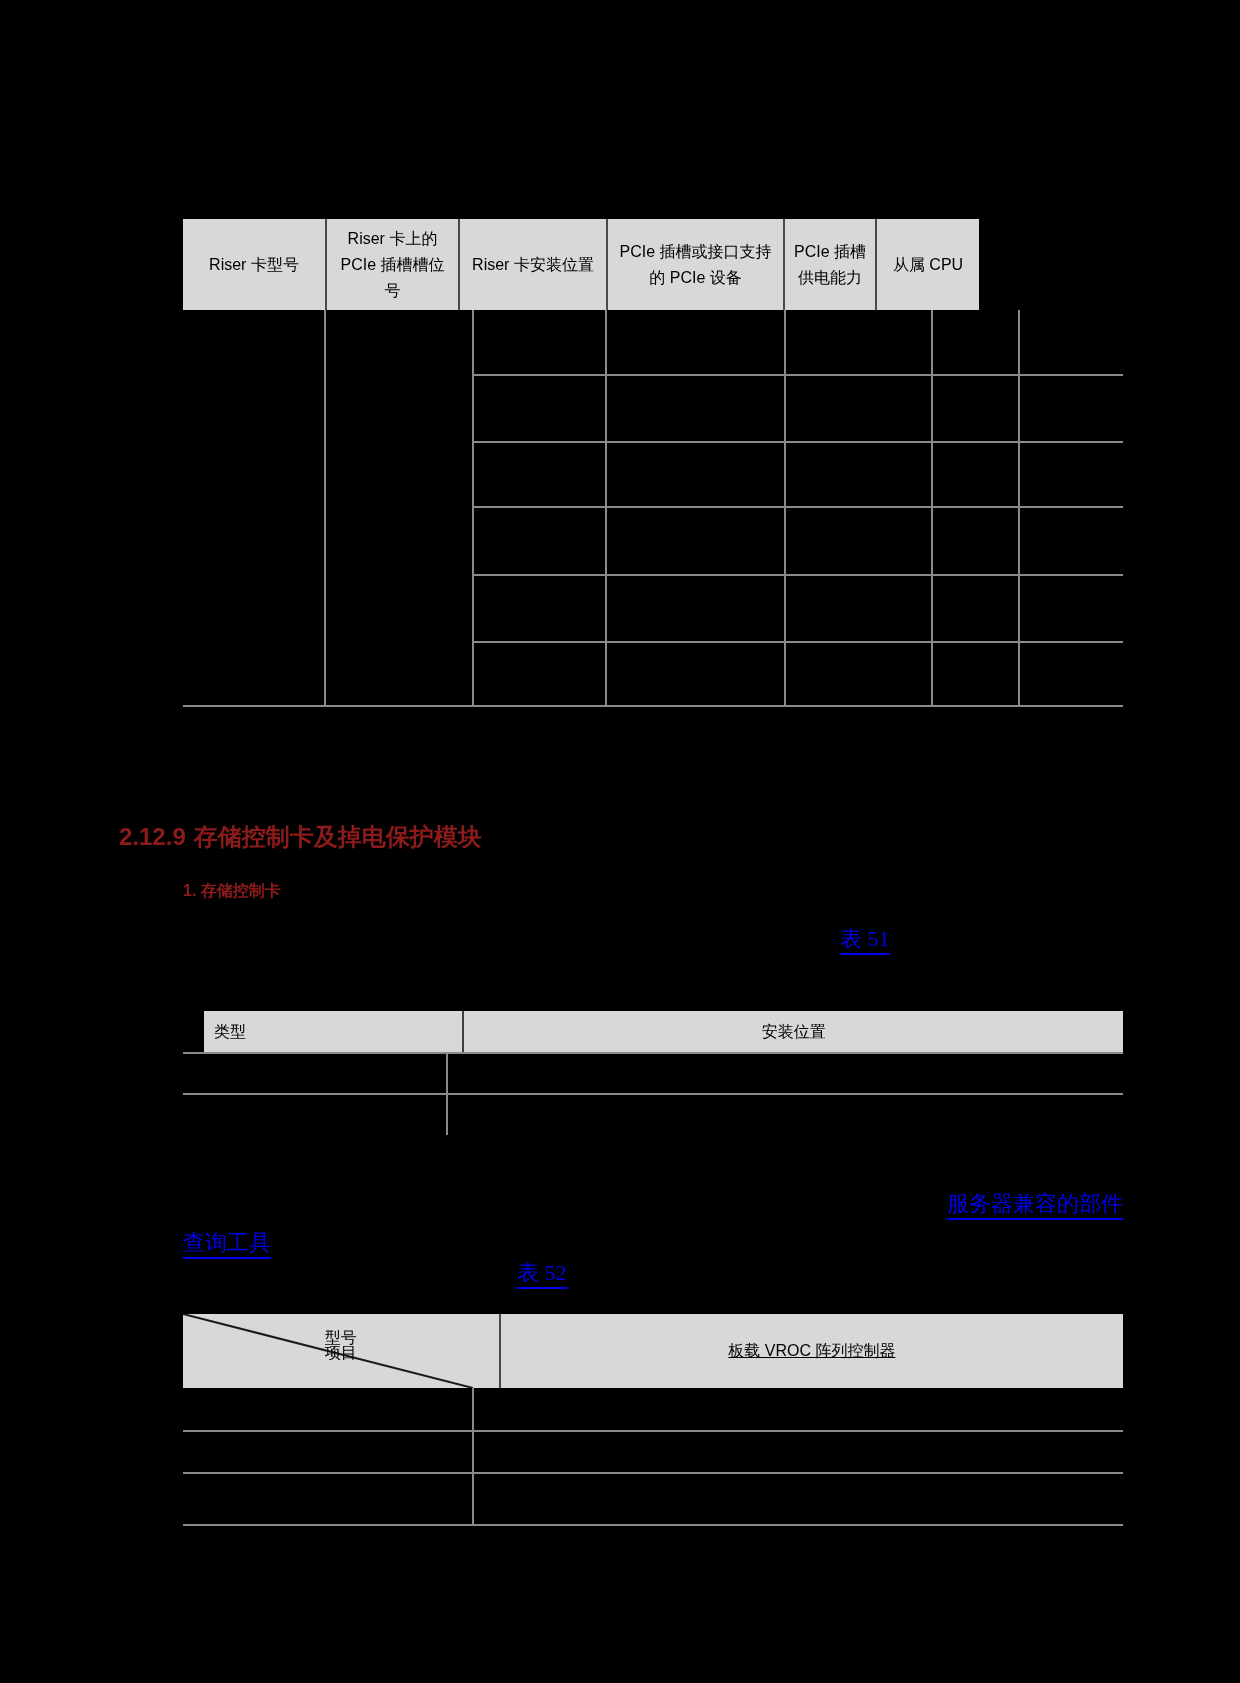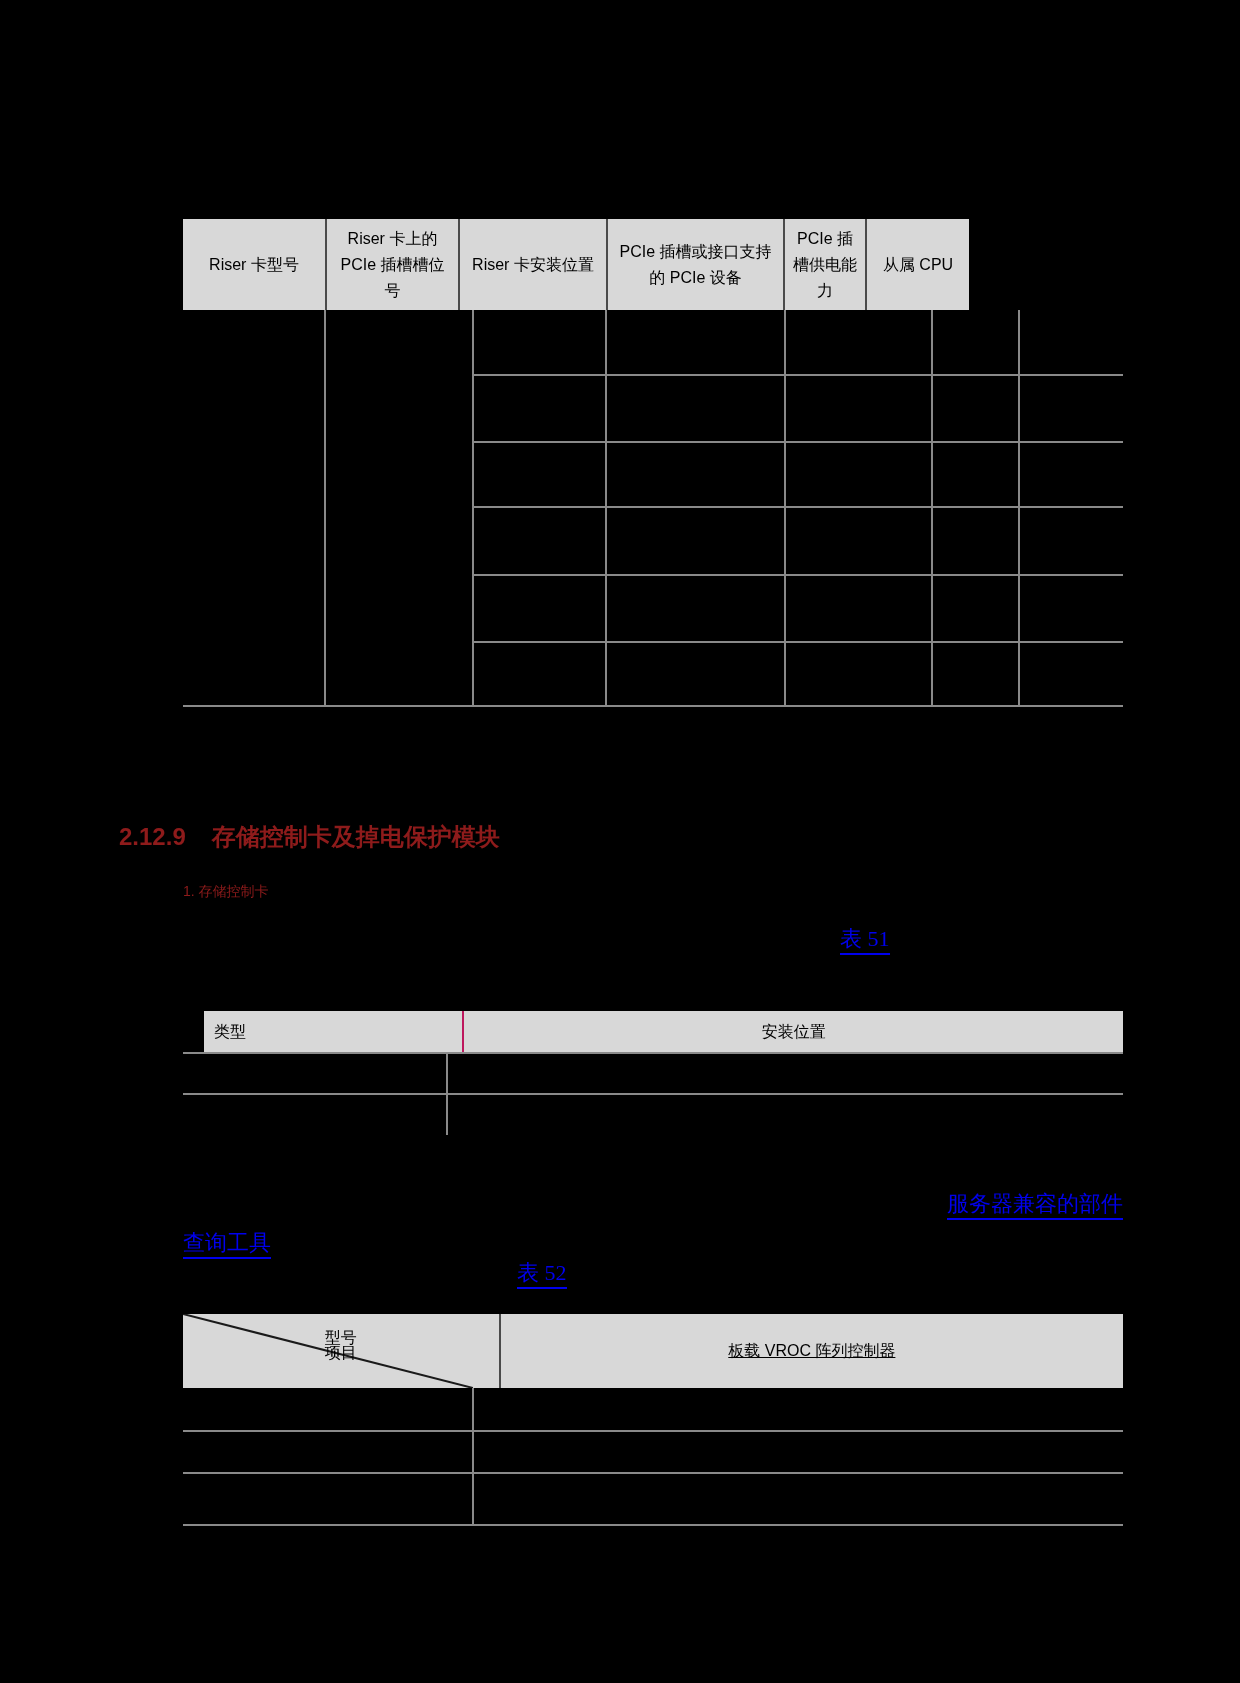--- a/index.html
+++ b/index.html
@@ -27,7 +27,7 @@
   .t1{left:183px;top:219px;width:940px;height:488px;}
   .t1 .hdr{height:91px;}
   .t1 .w0{width:142px}.t1 .w1{width:148px}.t1 .w2{width:133px}
-  .t1 .w3{width:179px}.t1 .w4{width:177px}.t1 .w5{width:82px}.t1 .w6{width:104px}
+  .t1 .w3{width:179px}.t1 .w4{width:177px}.t1 .w5{width:92px}.t1 .w6{width:104px}
   .t1-body{position:absolute;left:0;top:91px;width:940px;height:397px;}
   .t1-body .vl{top:0;height:397px;}
   .t1-body .hl{left:289px;width:651px;}

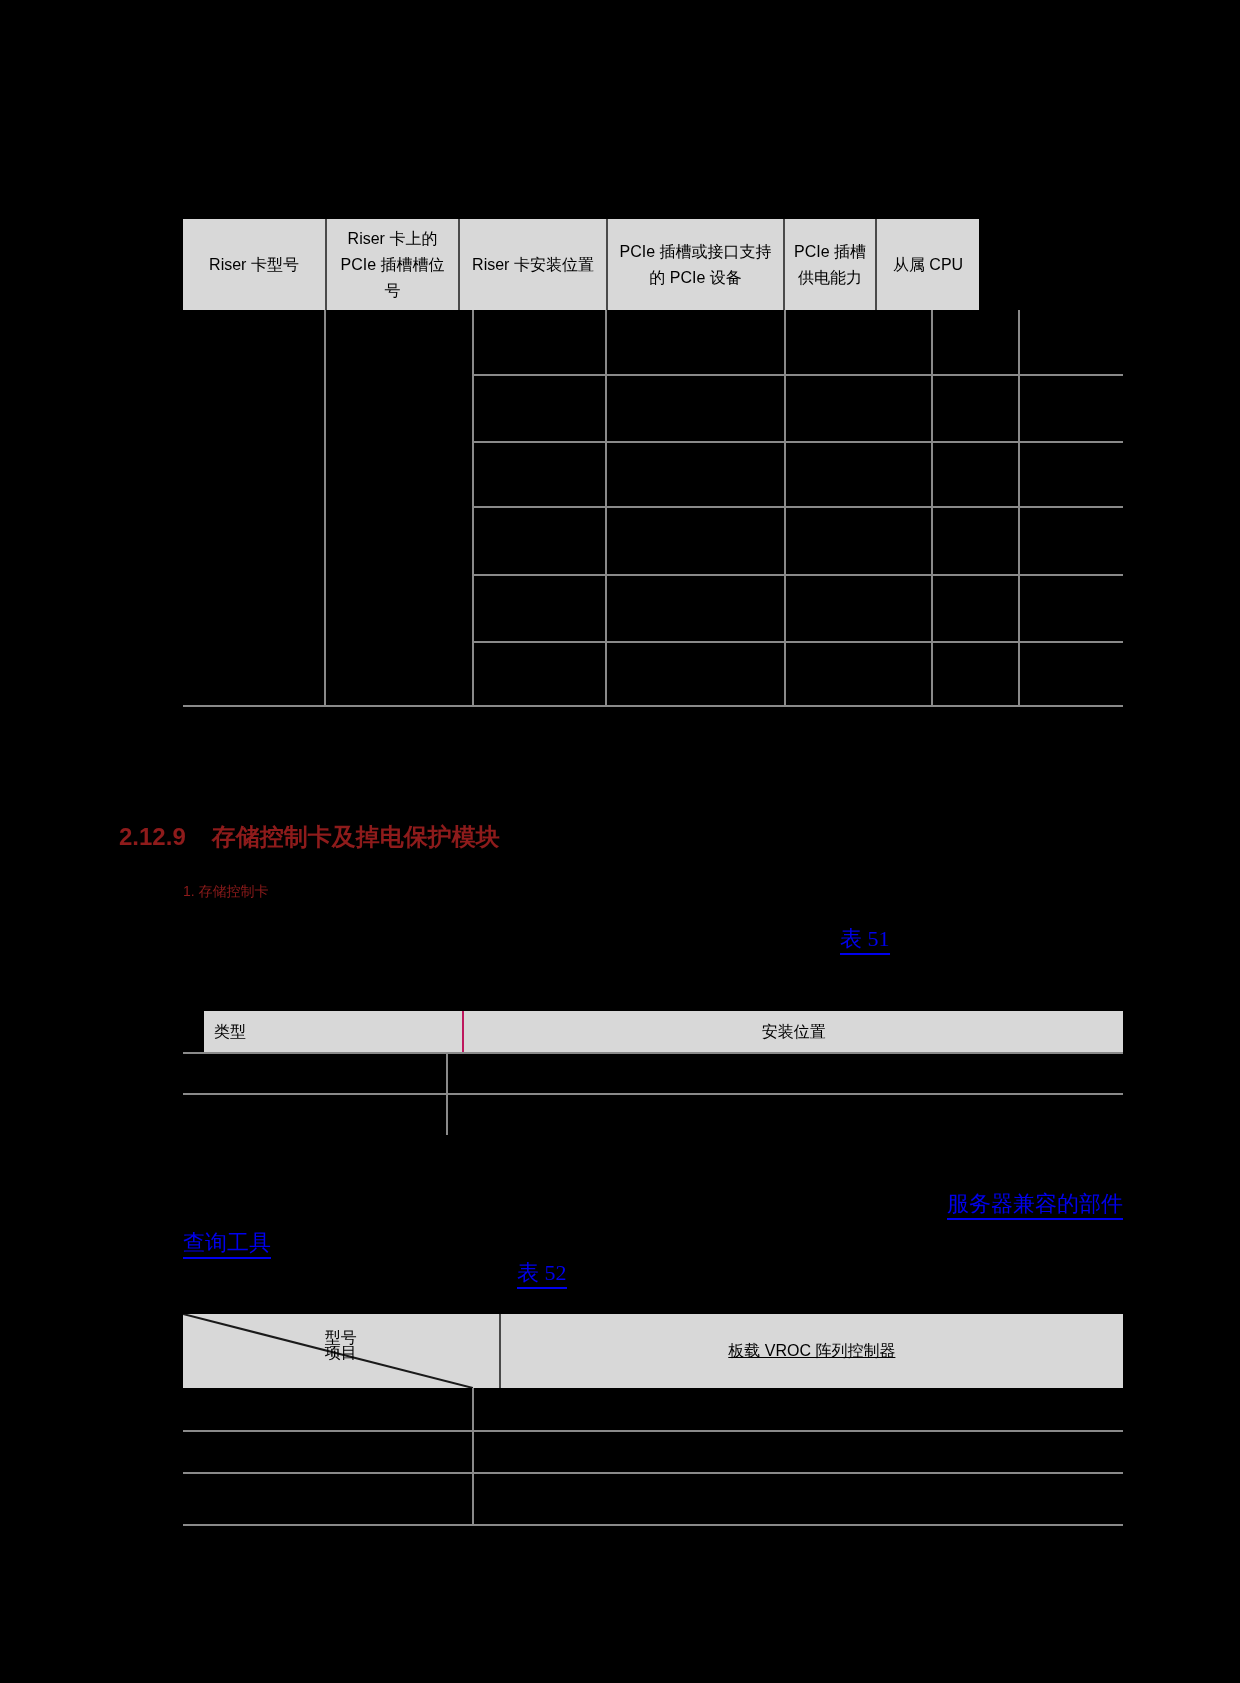--- a/index.html
+++ b/index.html
@@ -35,7 +35,7 @@
   
   .sec-heading{position:absolute;left:119px;top:820px;color:var(--heading-red);
     font-size:24px;font-weight:bold;line-height:34px;white-space:nowrap;}
-  .sec-heading .num{margin-right:26px;}
+  .sec-heading .num{margin-right:8px;}
   .sub-heading{position:absolute;left:183px;top:877px;color:var(--heading-red);
     font-size:14px;font-weight:normal;line-height:28px;white-space:nowrap;}
 

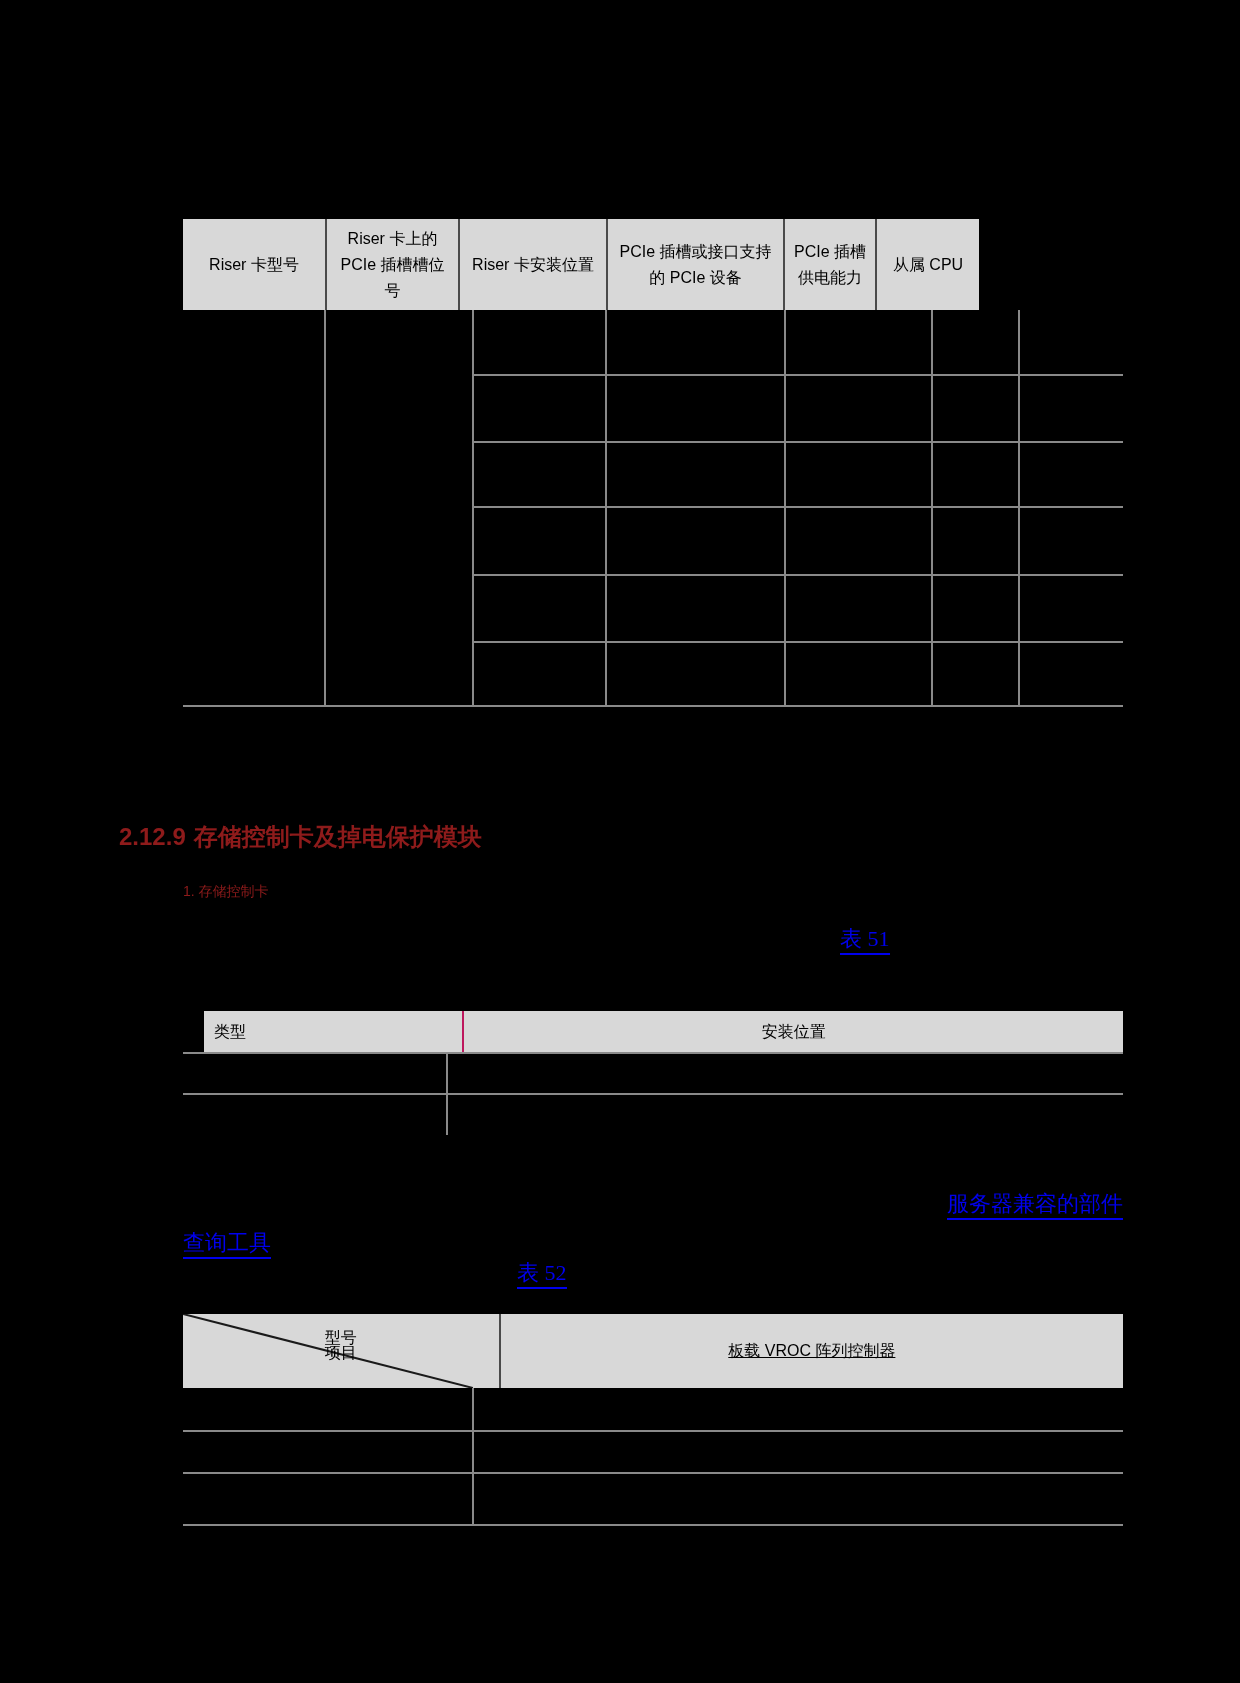--- a/index.html
+++ b/index.html
@@ -37,7 +37,7 @@
     font-size:24px;font-weight:bold;line-height:34px;white-space:nowrap;}
   .sec-heading .num{margin-right:8px;}
   .sub-heading{position:absolute;left:183px;top:877px;color:var(--heading-red);
-    font-size:14px;font-weight:normal;line-height:28px;white-space:nowrap;}
+    font-size:16px;font-weight:bold;line-height:28px;white-space:nowrap;}
 
   
   .doclink{position:absolute;color:var(--link-blue);

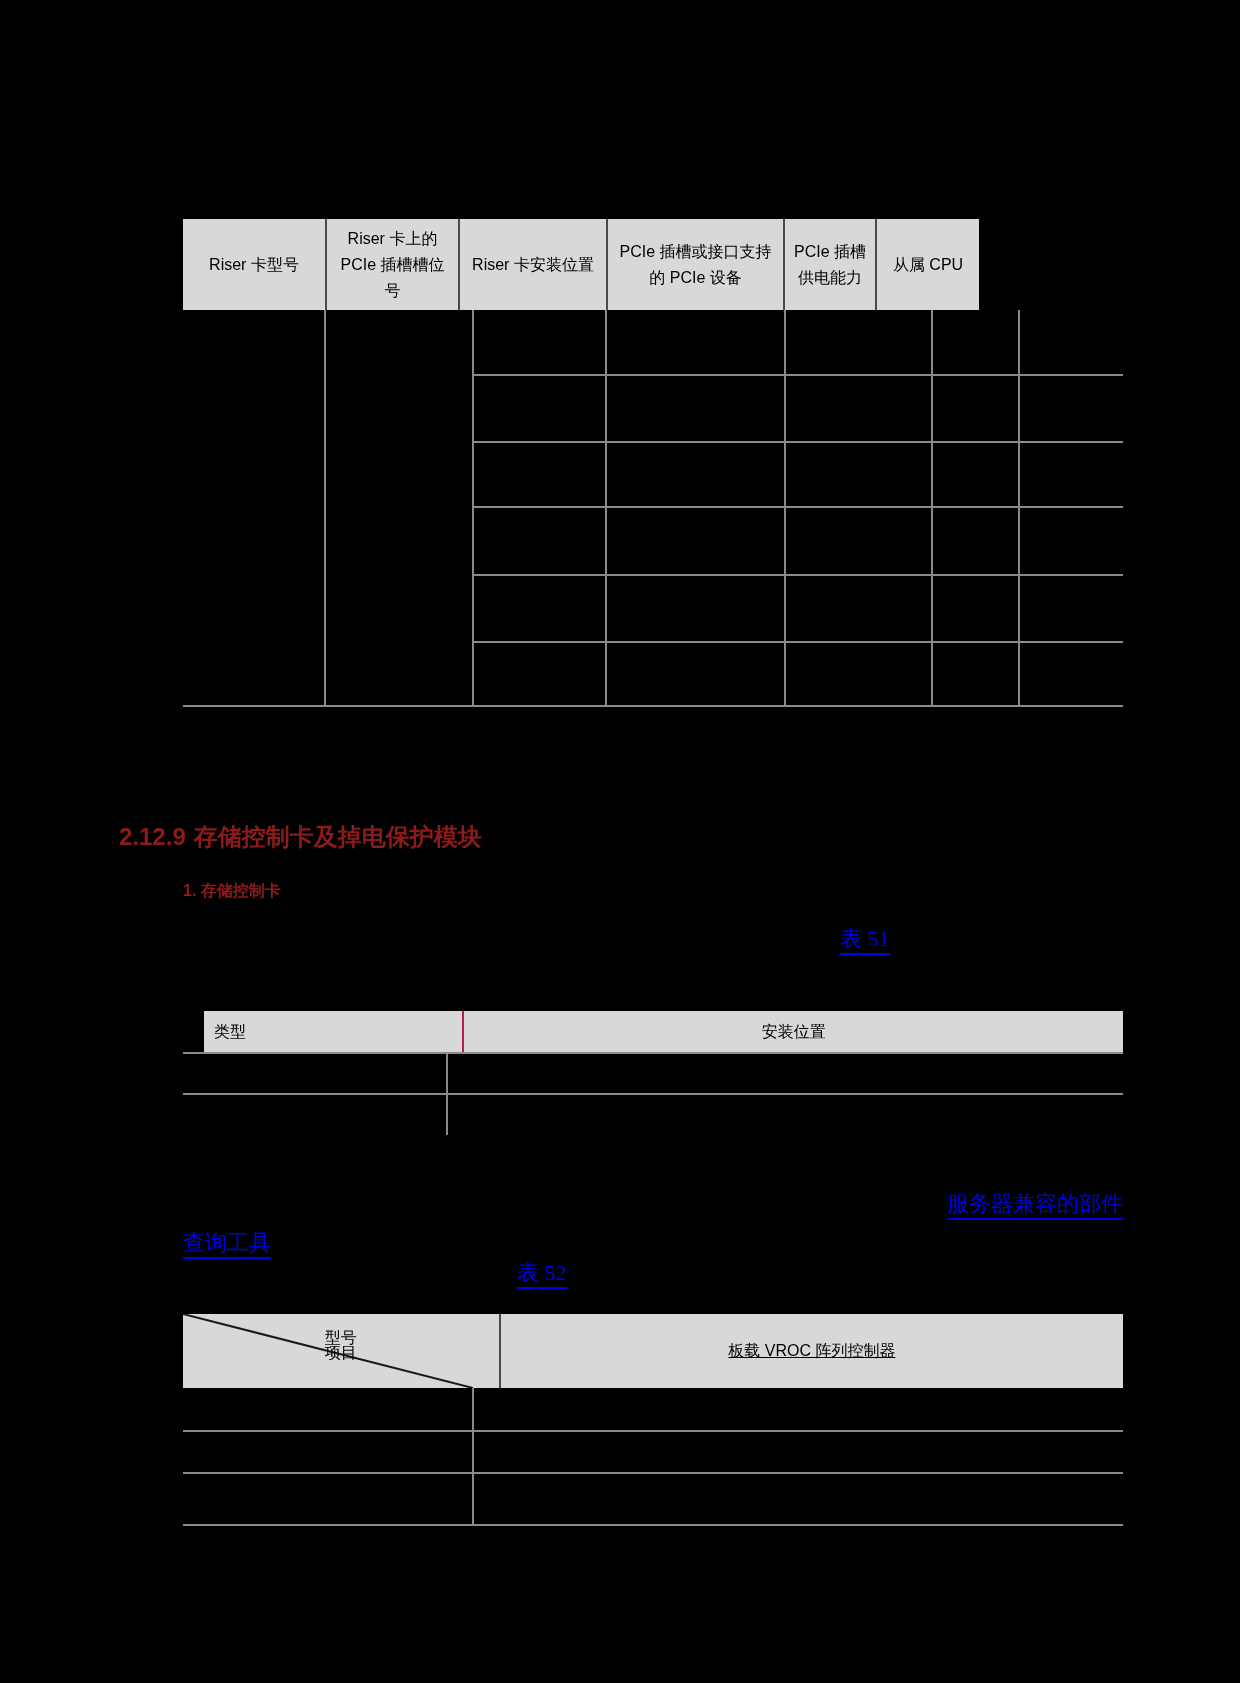--- a/index.html
+++ b/index.html
@@ -53,7 +53,7 @@
   .t2{left:183px;top:1011px;width:940px;height:124px;}
   .t2 .hdr{height:41px;padding-left:21px;}
   .t2 .c0{width:264px;justify-content:flex-start;padding-left:10px;text-align:left;}
-  .t2 .c1{width:676px;border-left:2px solid #be185d;}
+  .t2 .c1{width:676px;border-left:2px solid #404040;}
   .t2 .hl{left:0;width:940px;}
   .t2 .stub{left:263px;top:41px;height:83px;}
 

